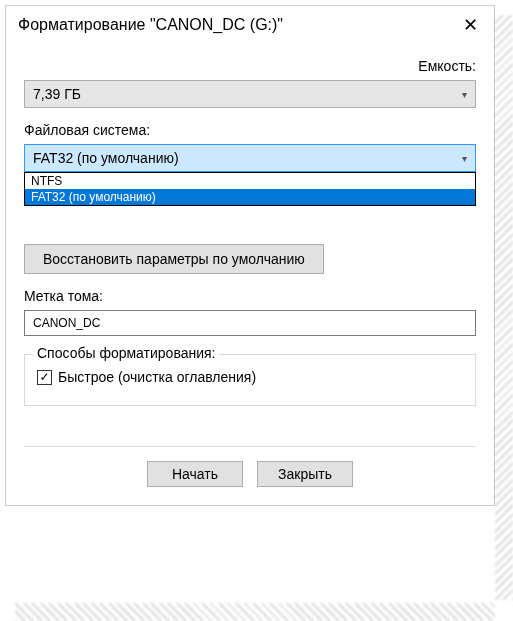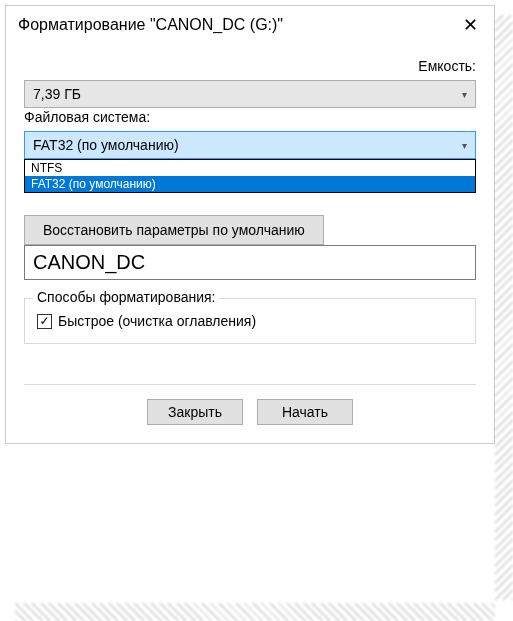--- a/index.html
+++ b/index.html
@@ -39,7 +39,7 @@
     }
     .field-label {
       font-size: 14px;
-      margin-top: 1px;
+      margin-top: 14px;
       margin-bottom: 6px;
       color: #000;
     }

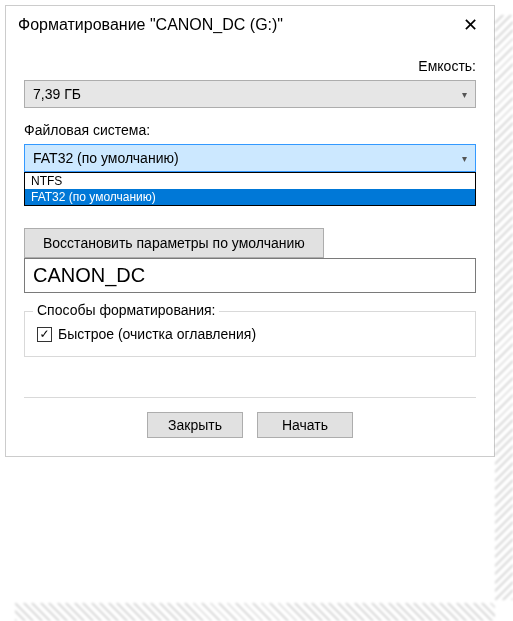--- a/index.html
+++ b/index.html
@@ -86,7 +86,7 @@
       font-family: inherit;
     }
     .restore-btn {
-      margin-top: 22px;
+      margin-top: 38px;
       display: inline-block;
     }
     .text-input {

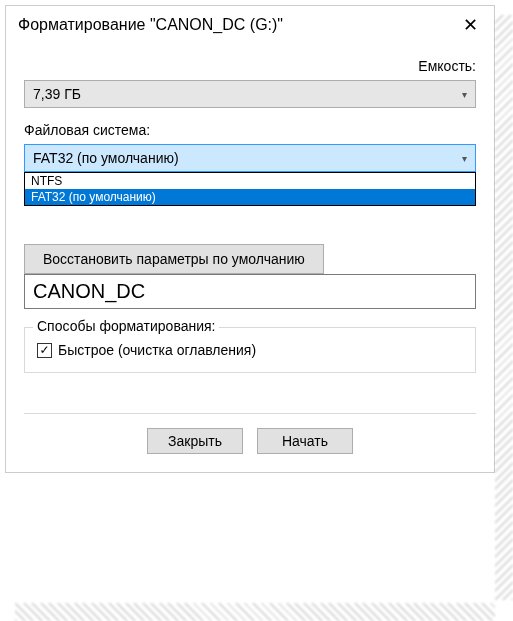--- a/index.html
+++ b/index.html
@@ -201,6 +201,7 @@
 
     <button class="button restore-btn">Восстановить параметры по умолчанию</button>
 
+    <div class="field-label">Метка тома:</div>
     <input class="text-input" value="CANON_DC" style="">
 
     <div class="fieldset">

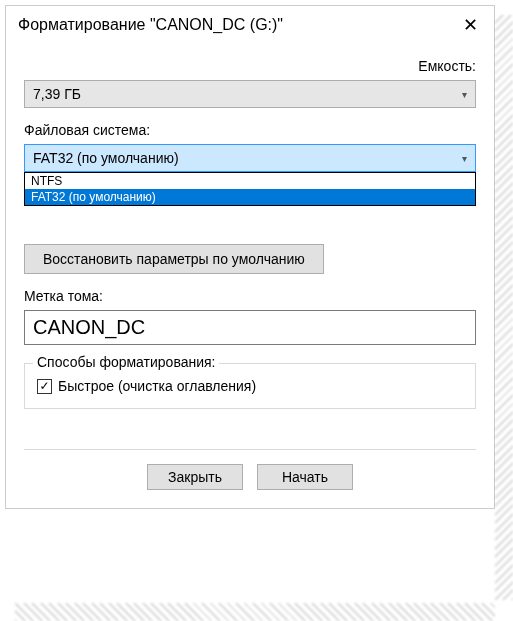--- a/index.html
+++ b/index.html
@@ -93,7 +93,7 @@
       width: 100%;
       border: 1px solid #7a7a7a;
       padding: 5px 8px;
-      font-size: 20px;
+      font-size: 12px;
       font-family: inherit;
     }
     .fieldset {

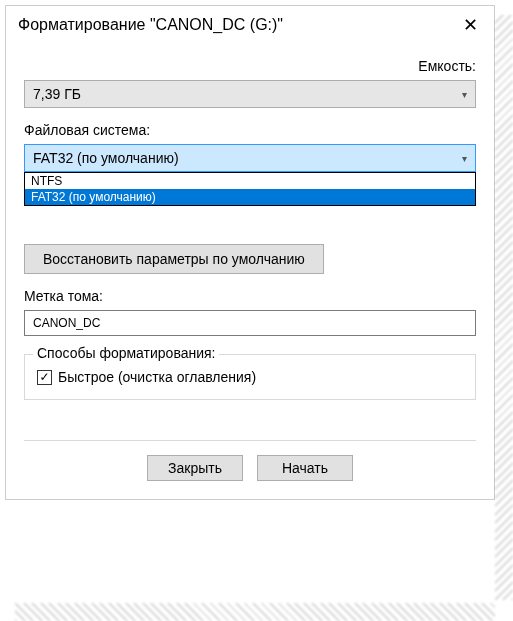--- a/index.html
+++ b/index.html
@@ -98,7 +98,7 @@
     }
     .fieldset {
       border: 1px solid #d9d9d9;
-      padding: 14px 12px 14px 12px;
+      padding: 14px 12px 20px 12px;
       margin-top: 18px;
       position: relative;
     }

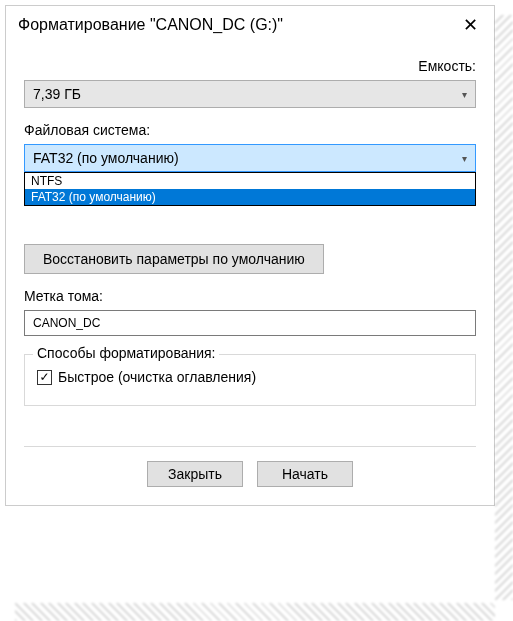--- a/index.html
+++ b/index.html
@@ -215,8 +215,8 @@
     <hr class="divider">
 
     <div class="footer">
+      <button class="button">Начать</button>
       <button class="button">Закрыть</button>
-      <button class="button">Начать</button>
     </div>
   </div>
 </div>

